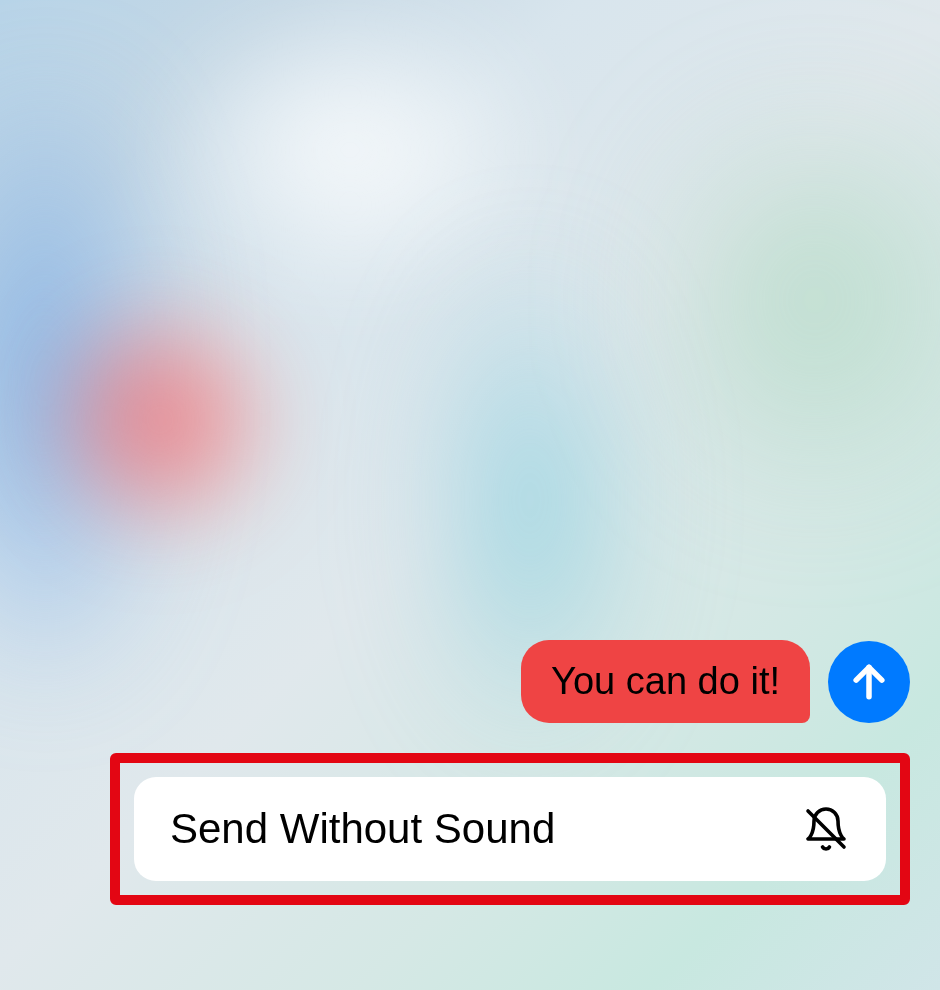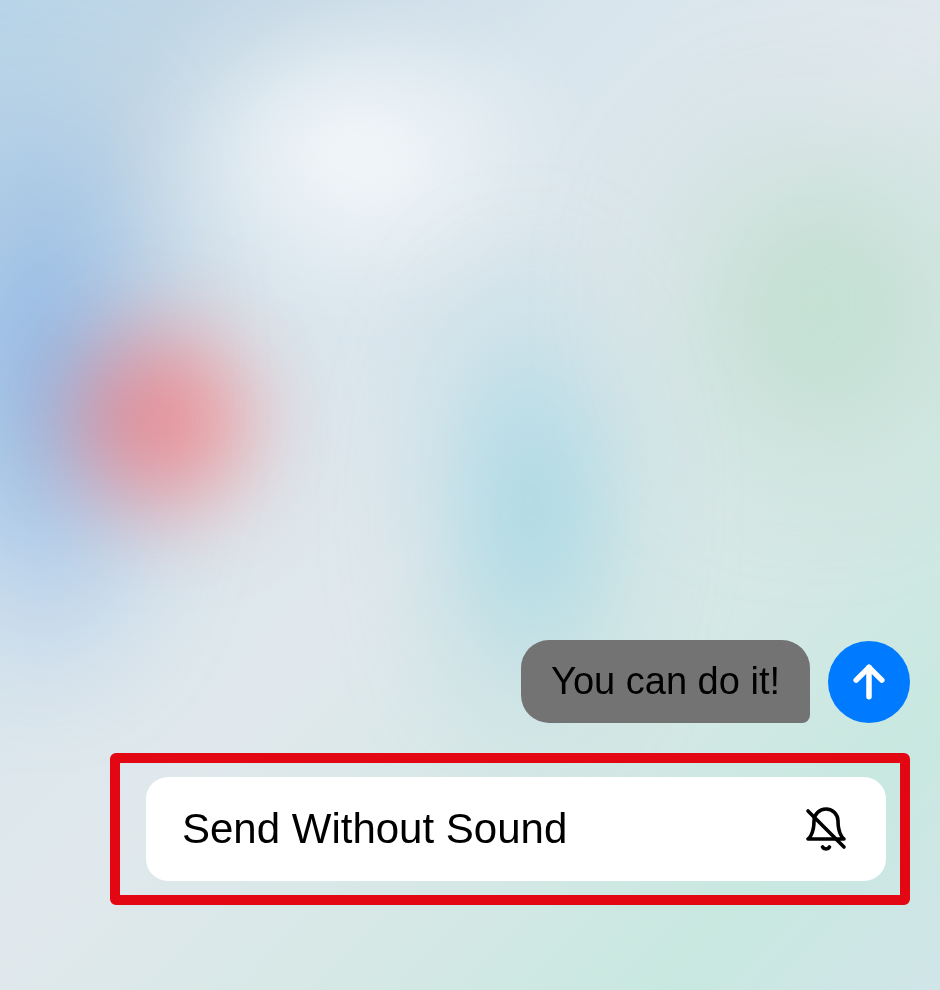--- a/index.html
+++ b/index.html
@@ -91,7 +91,7 @@
     }
     
     .message-bubble {
-      background: #737373;
+      background: #ef4444;
       border-radius: 28px;
       border-bottom-right-radius: 8px;
       padding: 20px 30px;

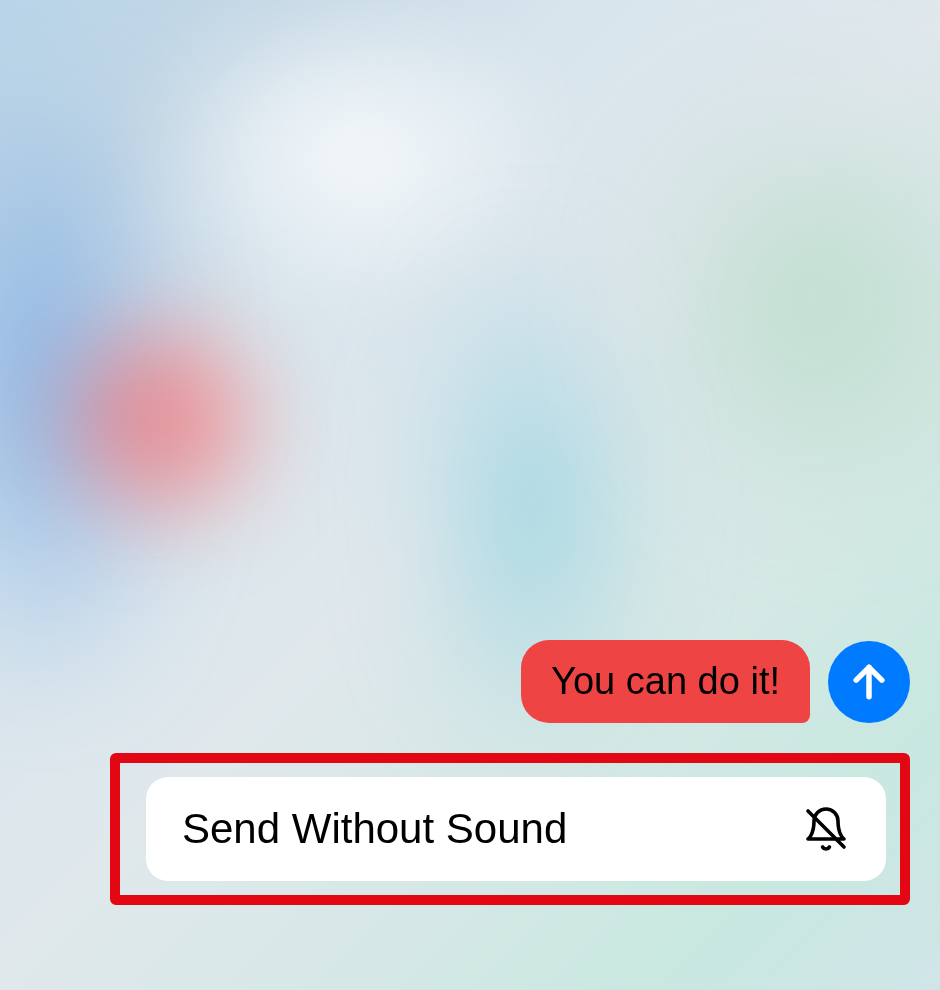--- a/index.html
+++ b/index.html
@@ -134,7 +134,6 @@
       align-items: center;
       justify-content: space-between;
       cursor: pointer;
-      margin-left: 12px;
     }
     
     .option-label {

